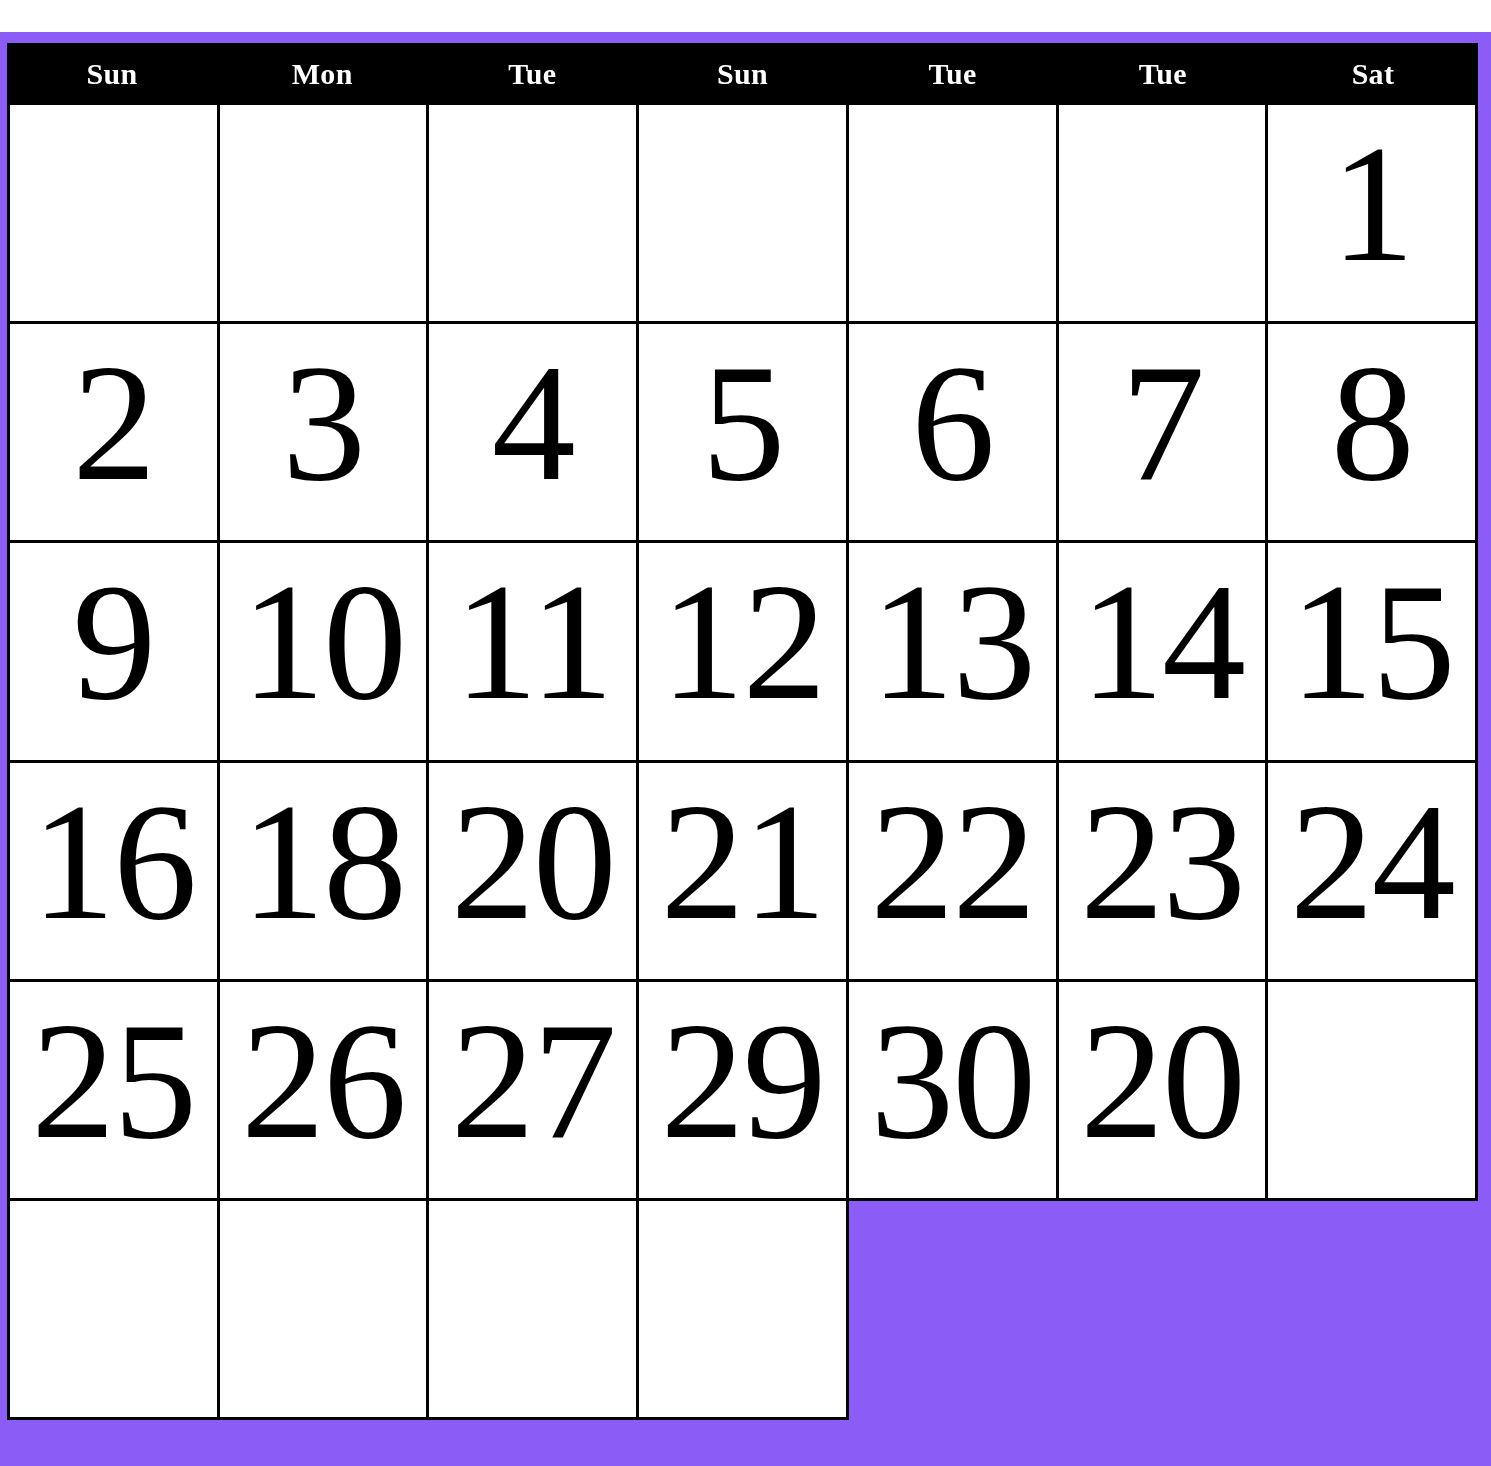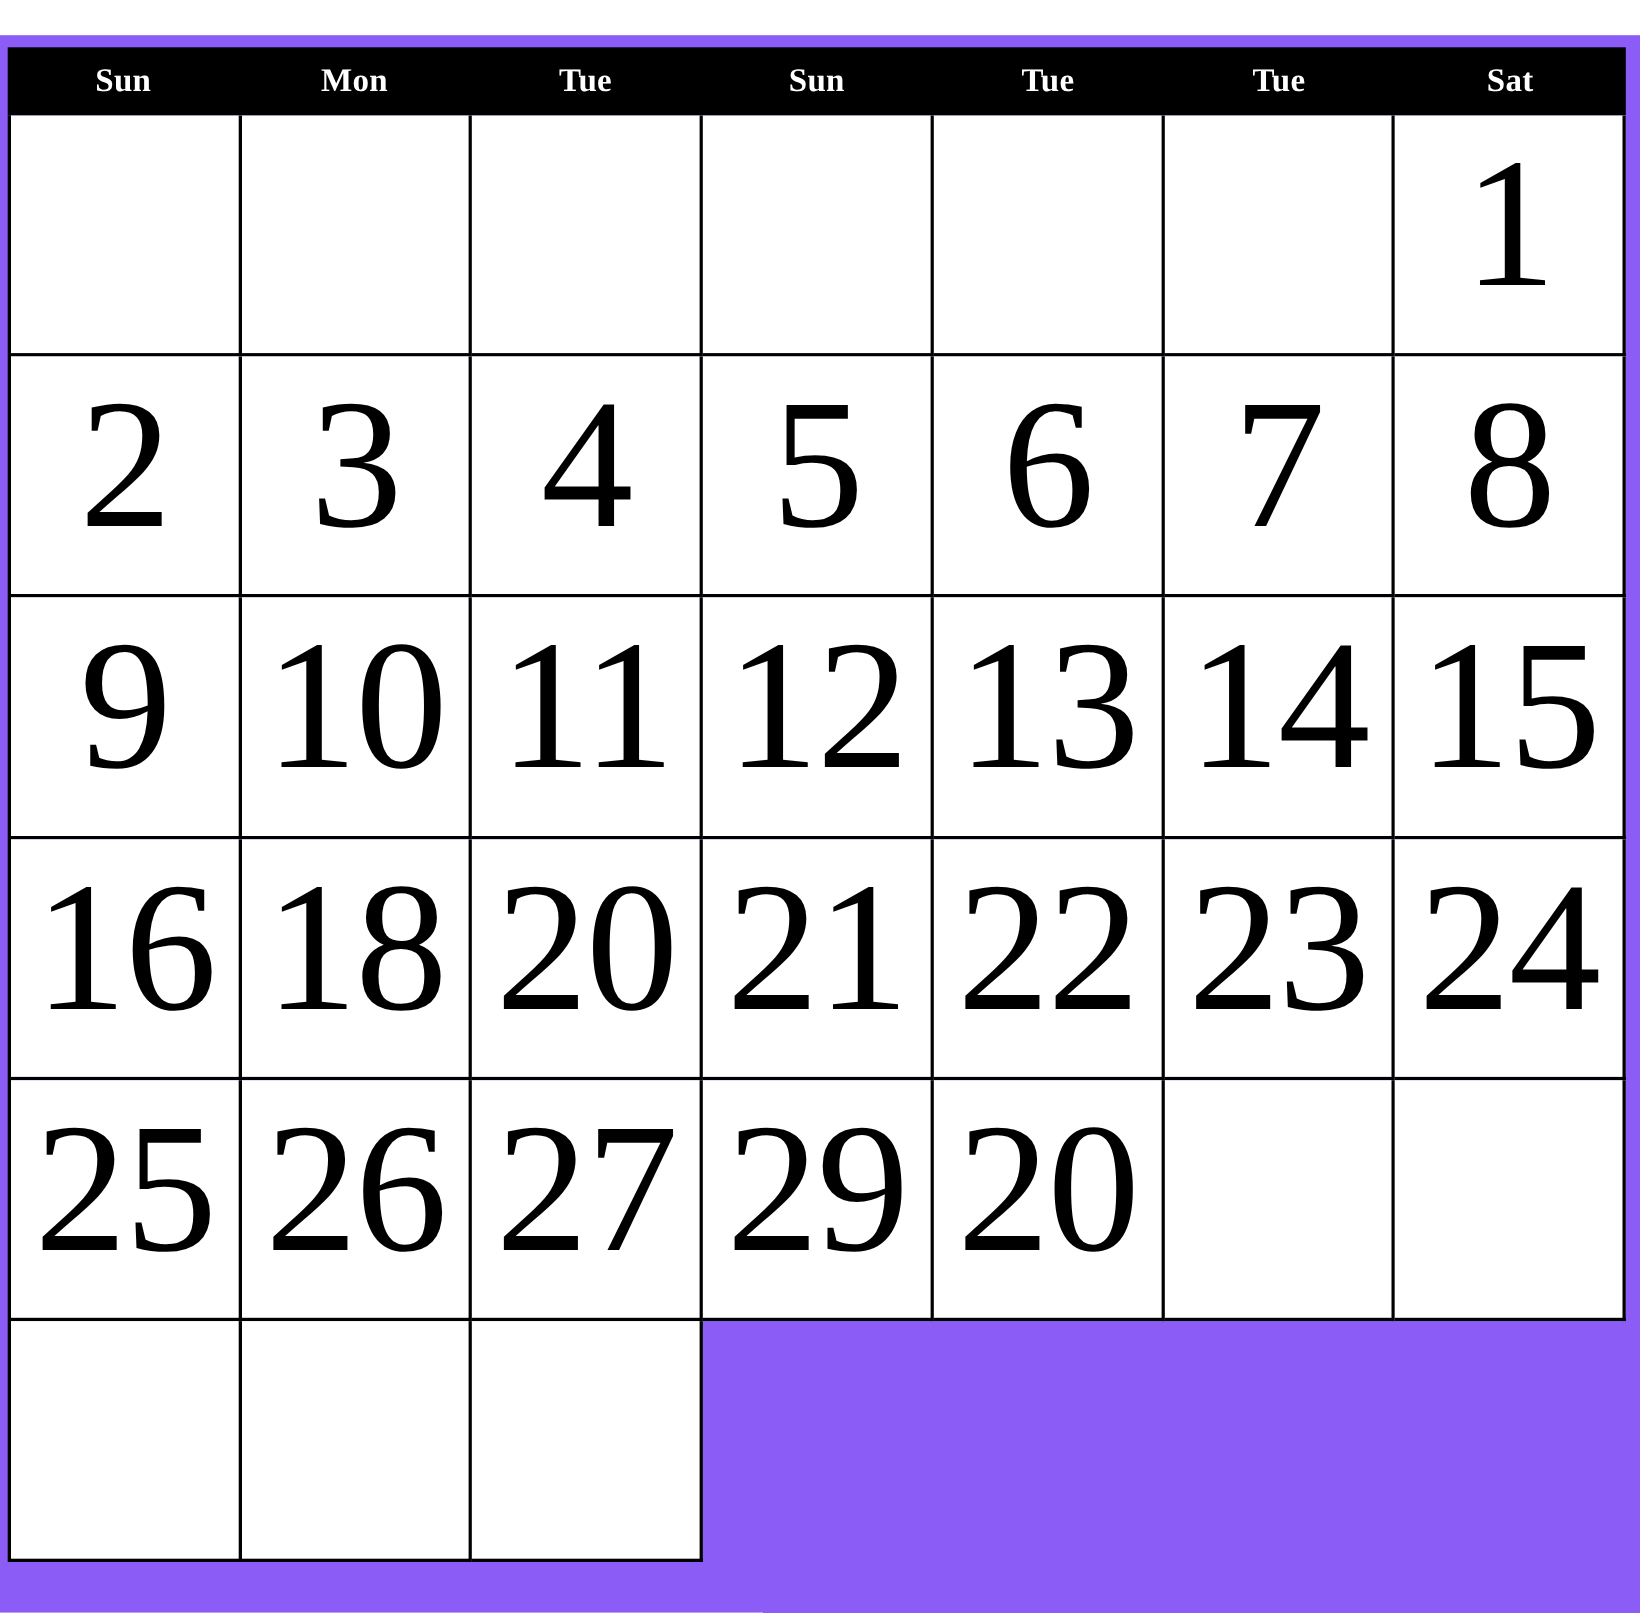--- a/index.html
+++ b/index.html
@@ -214,6 +214,9 @@
       </div>
 
     <div class="date-cell">
+        <span class="date-number">30</span>
+      </div>
+    <div class="date-cell">
         <span class="date-number">20</span>
       </div>
     <div class="date-cell empty"></div>

